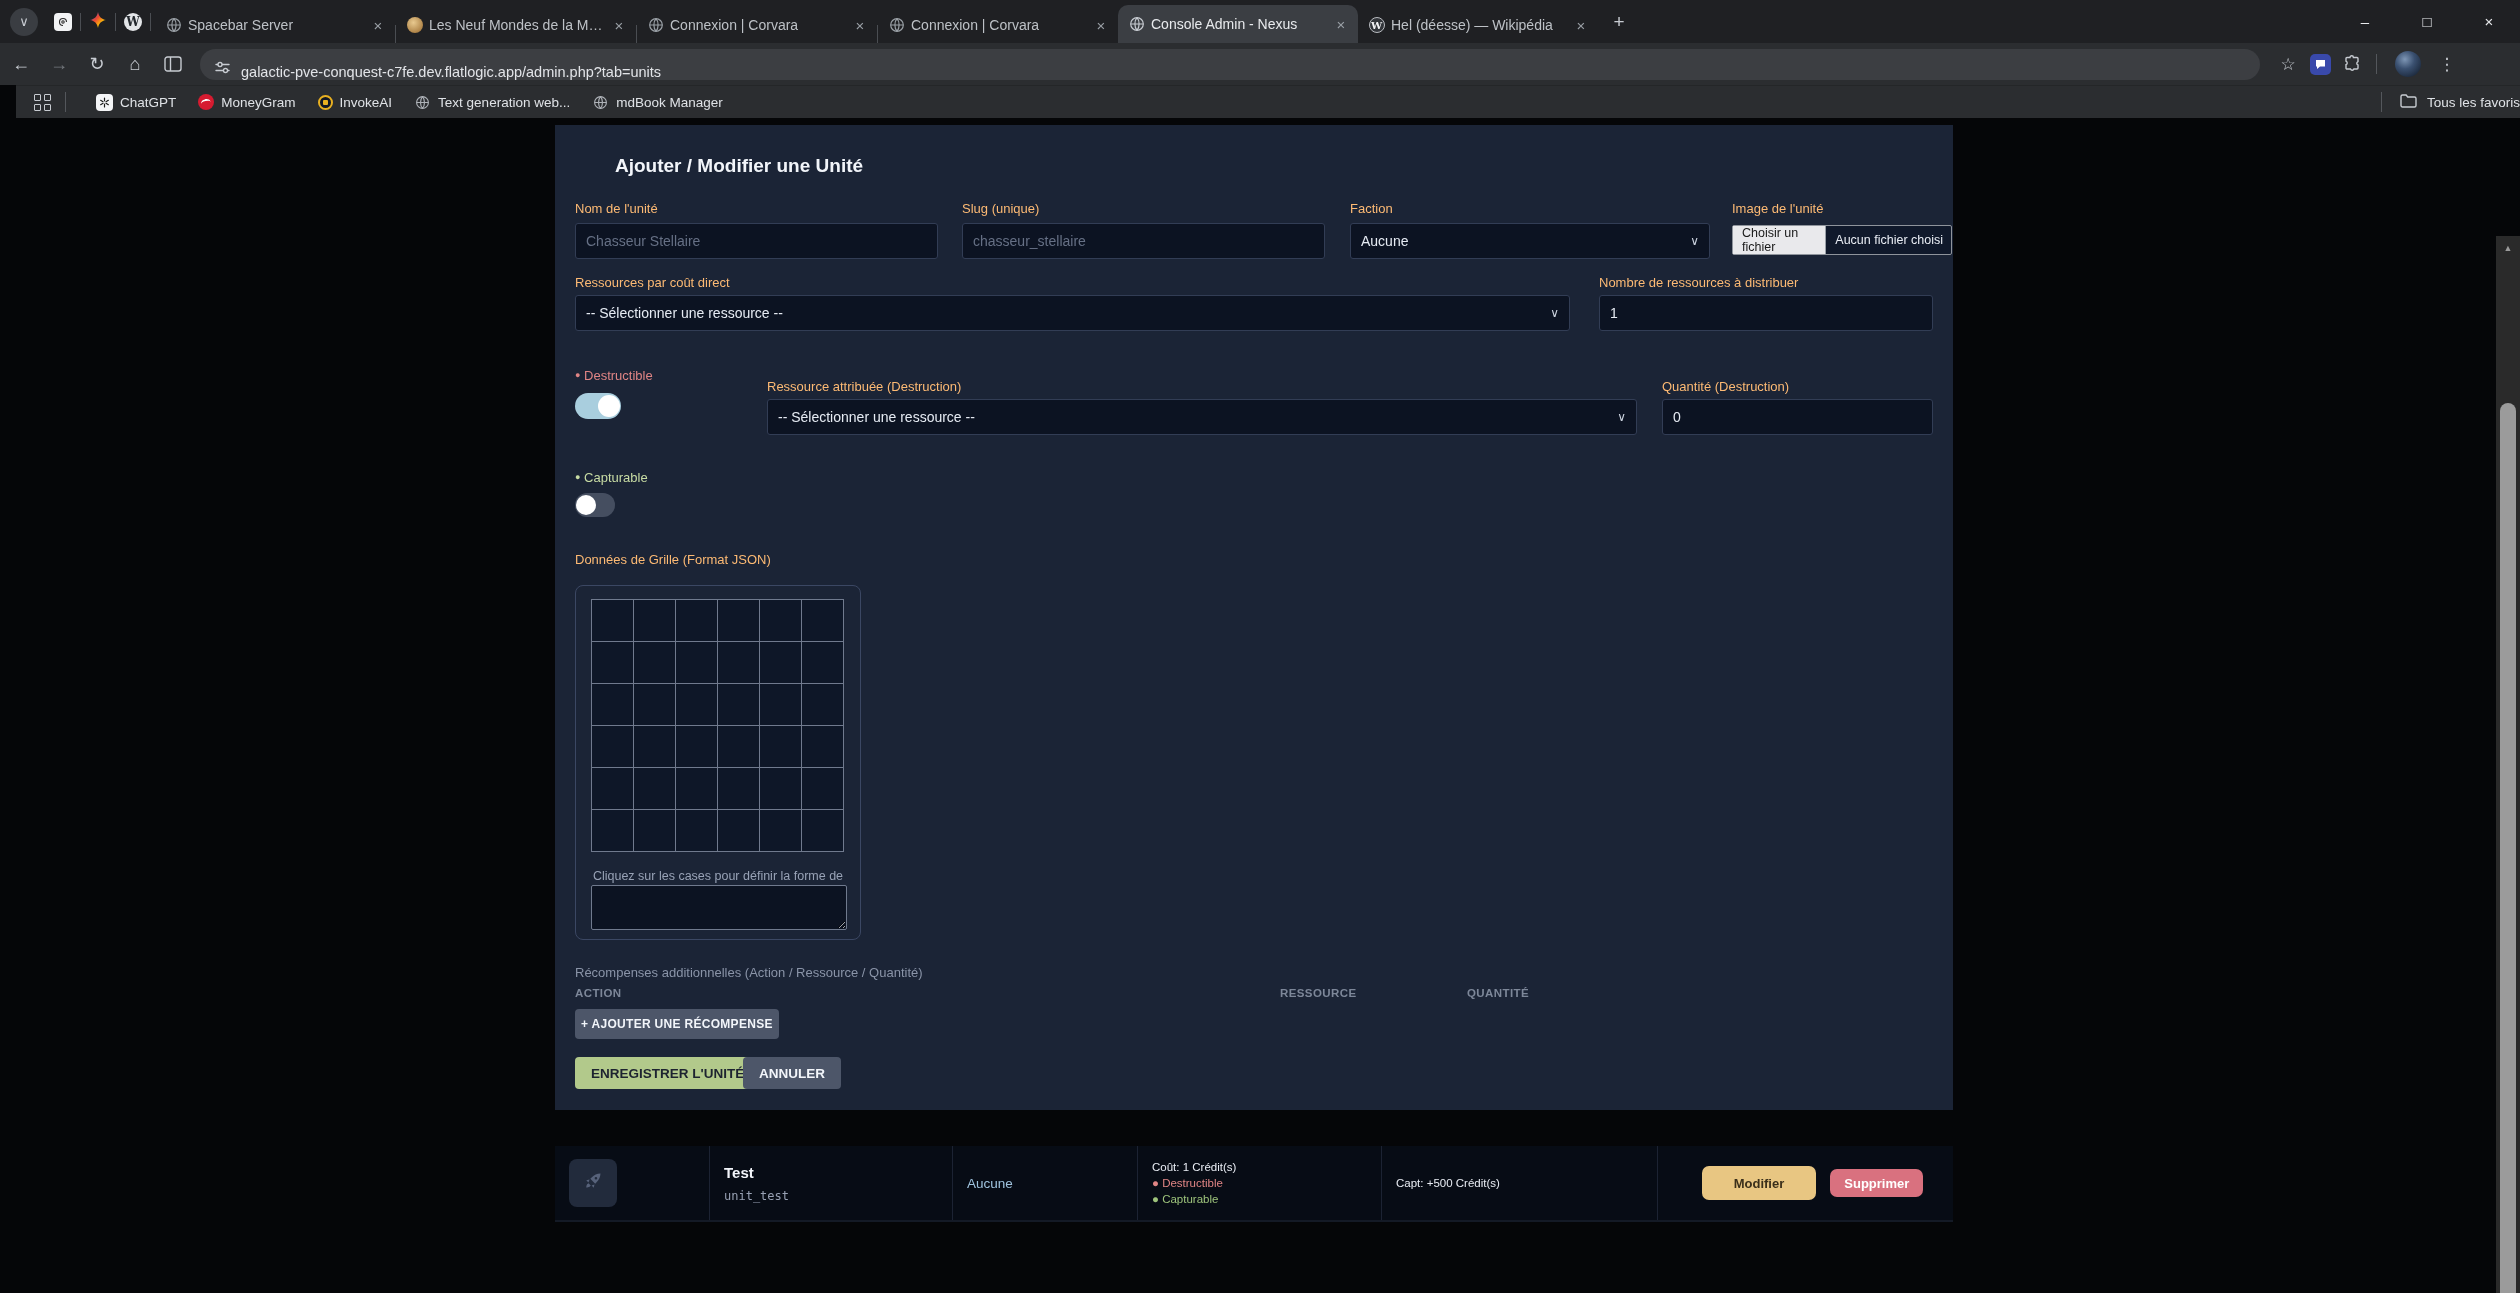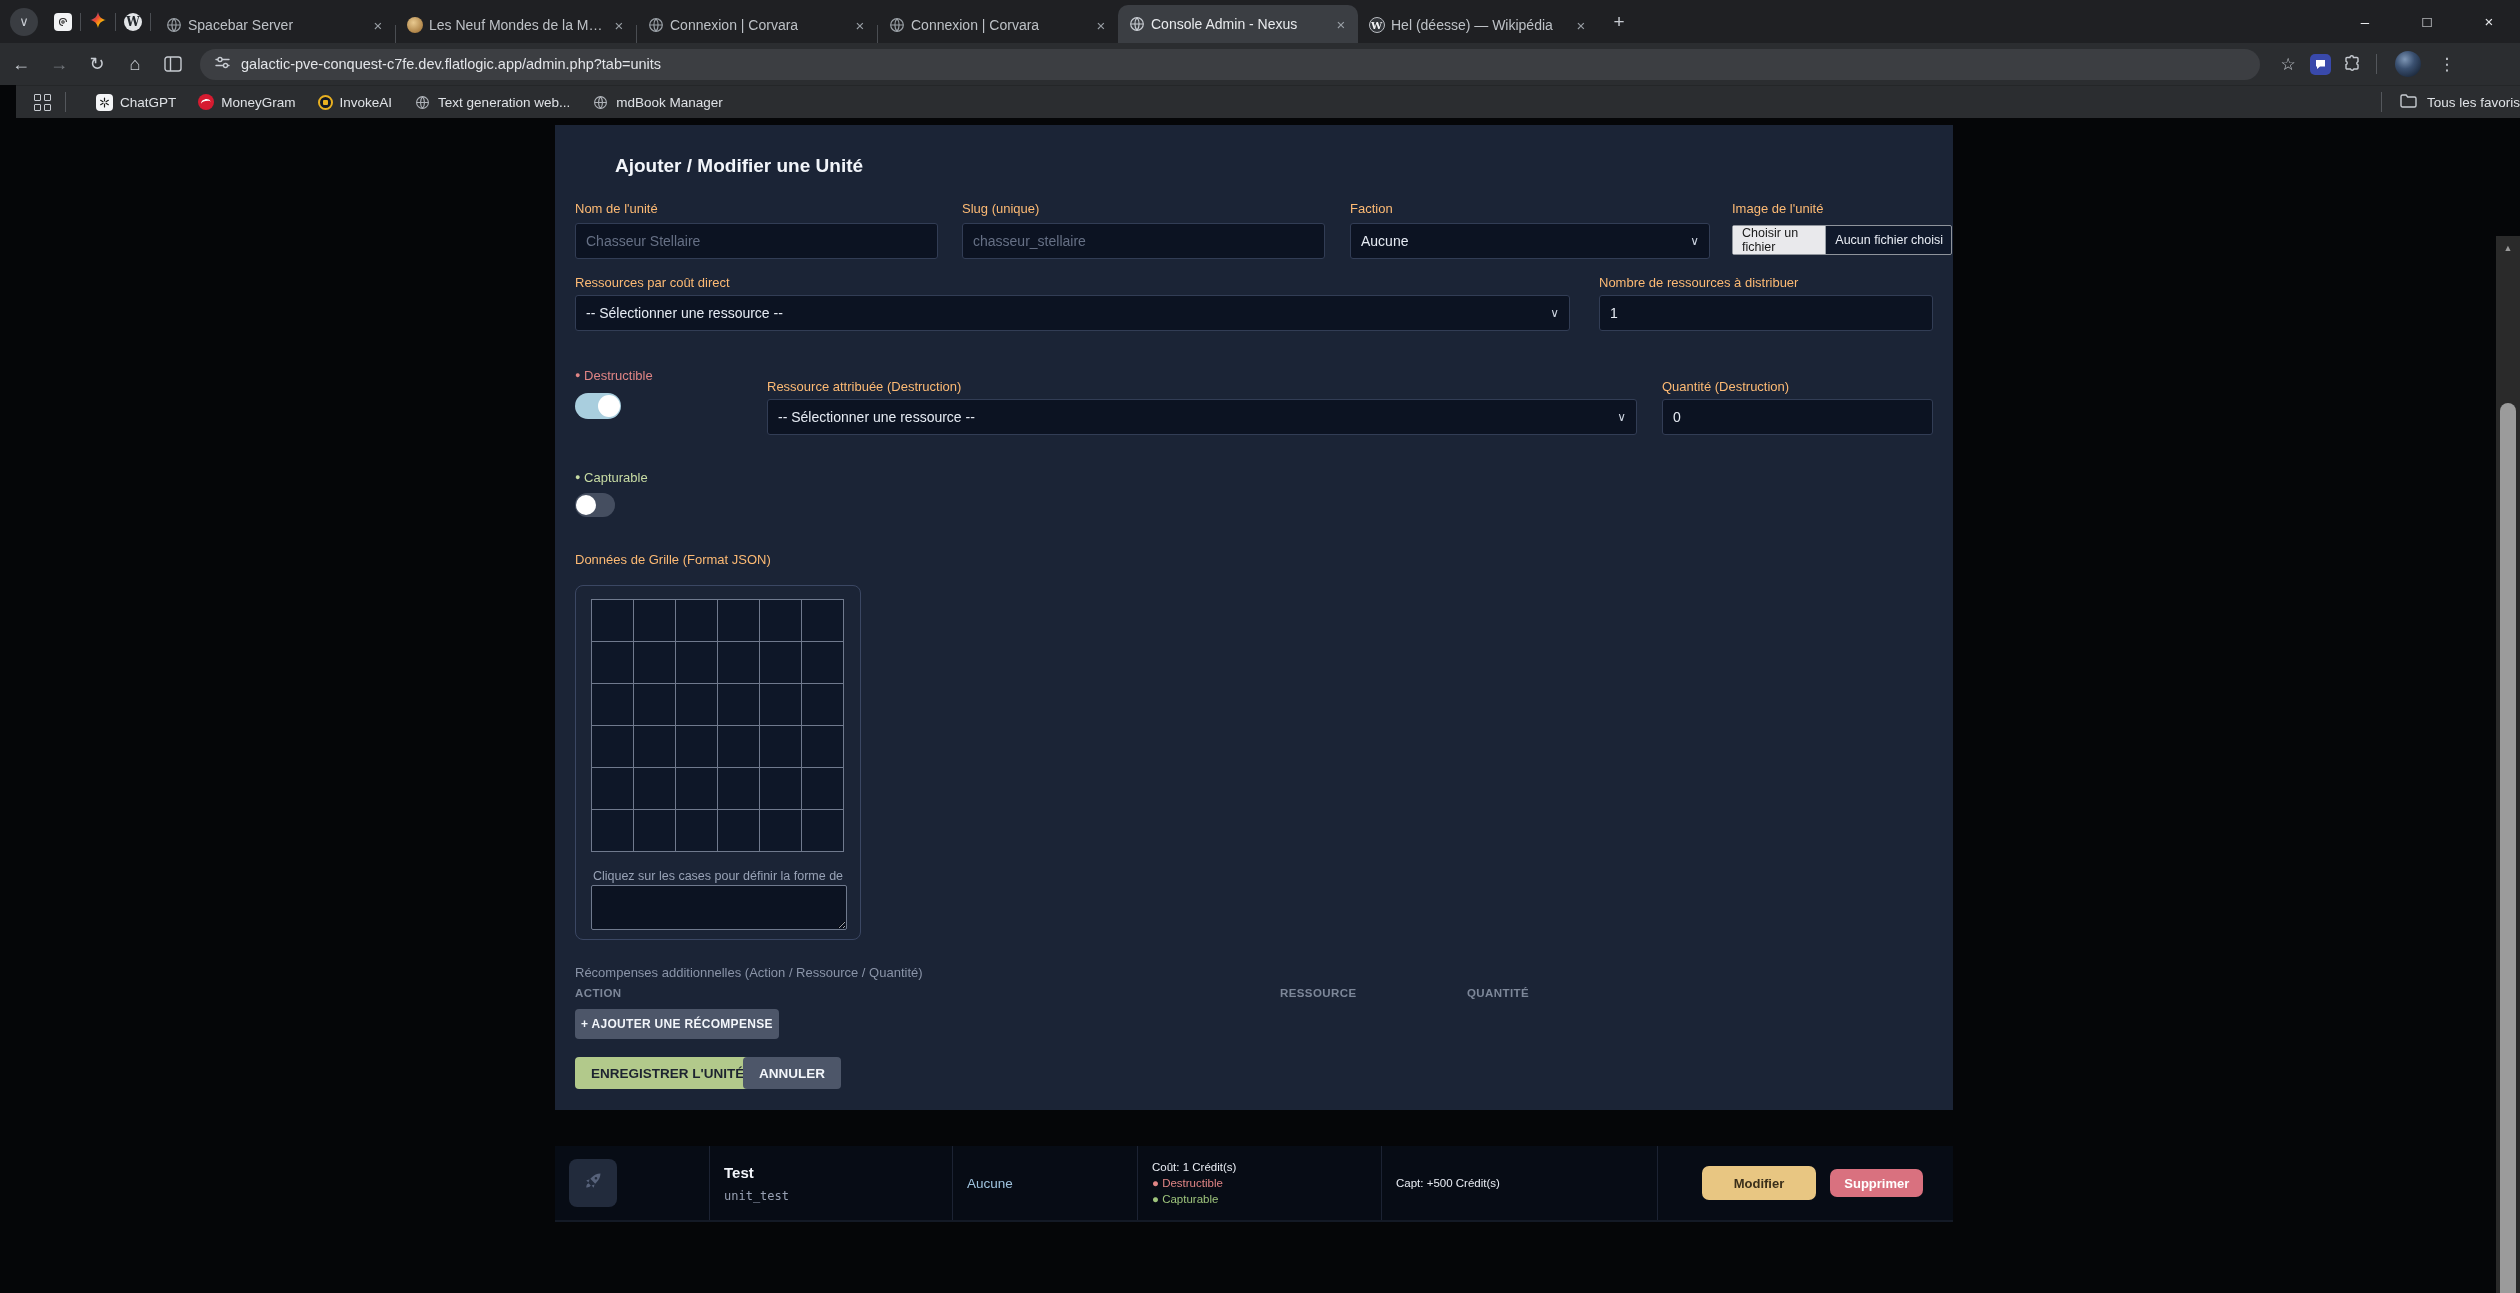--- a/index.html
+++ b/index.html
@@ -30,7 +30,7 @@
   .toolbar { position:absolute; top:43px; left:0; width:2520px; height:42px; background:#2b2d30; display:flex; align-items:center; }
   .nav-ico { width:34px; height:34px; display:flex; align-items:center; justify-content:center; font-size:18px; color:#c7cbd1; margin-left:4px; border-radius:50%; }
   .nav-ico.dim { color:#74787d; }
-  .omnibox { height:31px; background:#3c3e42; border-radius:16px; flex:1; margin:0 12px 0 10px; display:flex; align-items:center; padding:0 14px; max-width:2060px; }
+  .omnibox { height:31px; background:#3c3e42; border-radius:16px; flex:1; margin:0 12px 0 10px; display:flex; align-items:flex-end; padding:0 14px; max-width:2060px; }
   .omnibox .url { color:#e2e4e8; font-size:14.5px; margin-left:10px; white-space:nowrap; }
   .toolbar-right { display:flex; align-items:center; margin-right:8px; }
   .ext-blue { width:21px; height:21px; border-radius:5px; background:#3949ab; display:flex; align-items:center; justify-content:center; }

